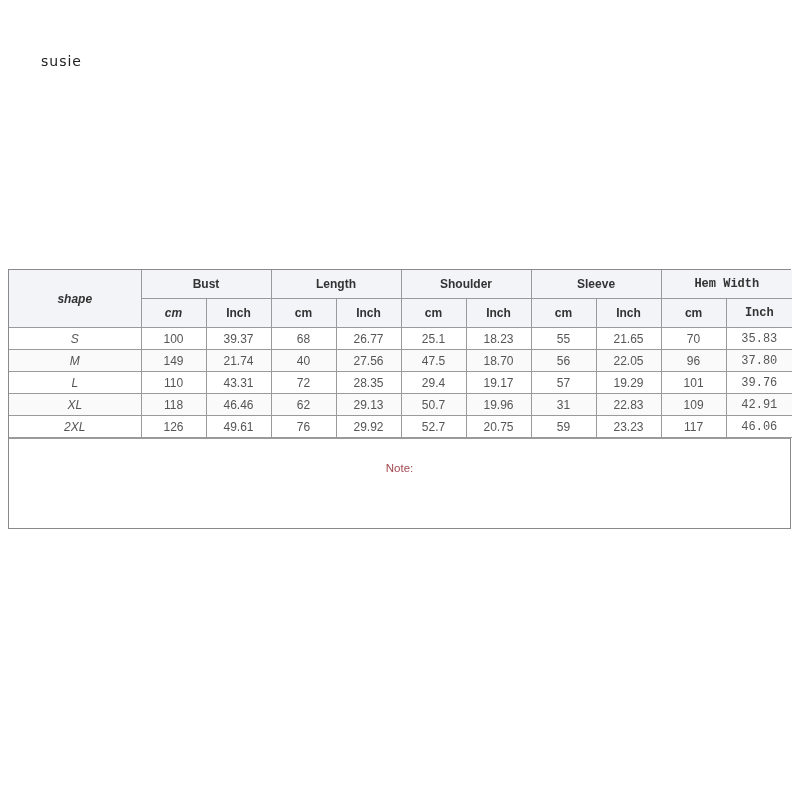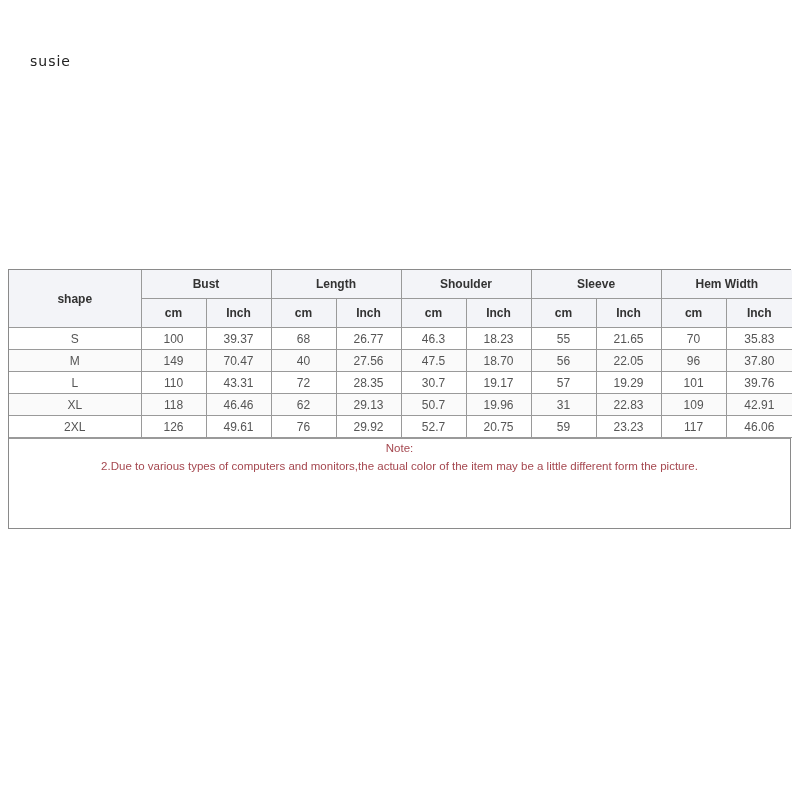--- a/index.html
+++ b/index.html
@@ -16,7 +16,7 @@
     }
     .watermark {
       position: absolute;
-      left: 30px;
+      left: 41px;
       top: 53px;
       font-family: "DejaVu Sans", sans-serif;
       font-size: 14px;

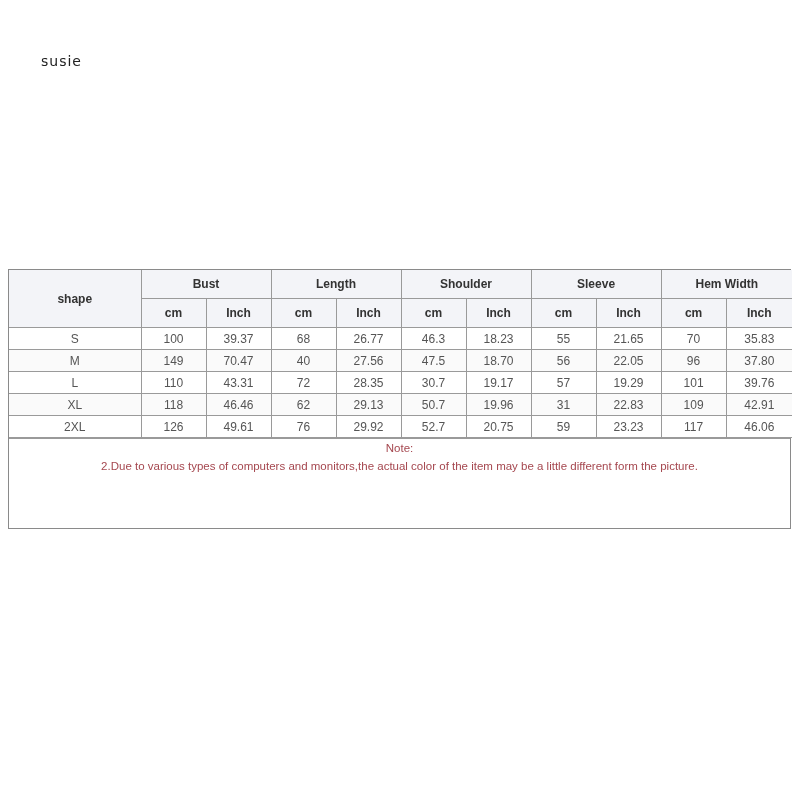--- a/index.html
+++ b/index.html
@@ -44,7 +44,7 @@
     }
     table tr:first-child th { border-top: none; }
     table tr th:first-child, table tr td:first-child { border-left: none; }
-    table tr th:last-child, table tr td:last-child { border-right: none; }
+    table tr th:last-child, table tr td:last-child { border-right: none; font-family: Liberation Mono, monospace; }
     th {
       background: #f3f4f8;
       color: #333;

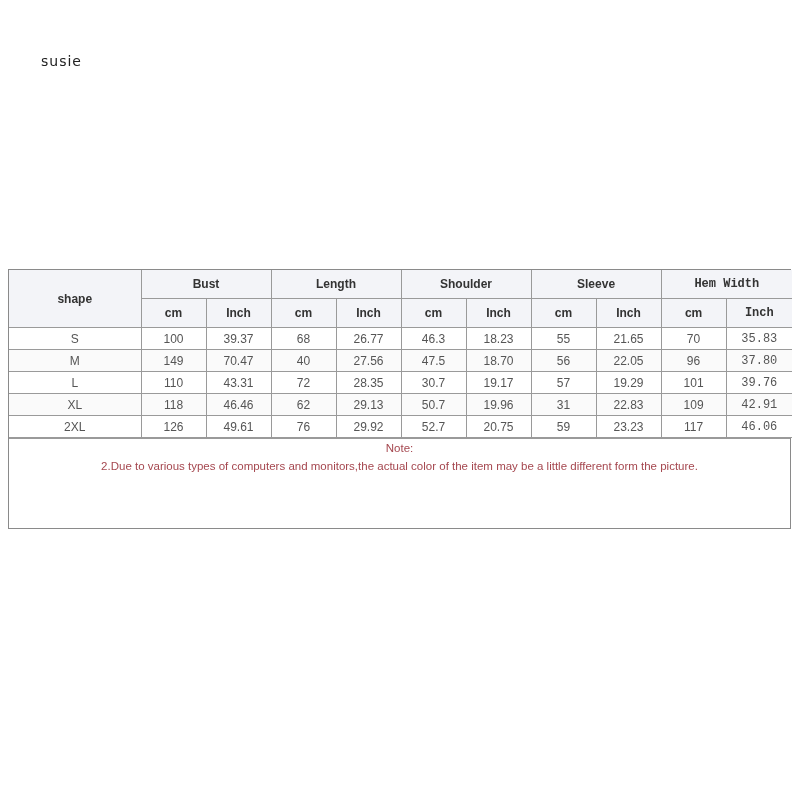--- a/index.html
+++ b/index.html
@@ -43,7 +43,7 @@
       font-size: 12px;
     }
     table tr:first-child th { border-top: none; }
-    table tr th:first-child, table tr td:first-child { border-left: none; }
+    table tr th:first-child, table tr td:first-child { border-left: none; font-style: italic; }
     table tr th:last-child, table tr td:last-child { border-right: none; font-family: Liberation Mono, monospace; }
     th {
       background: #f3f4f8;

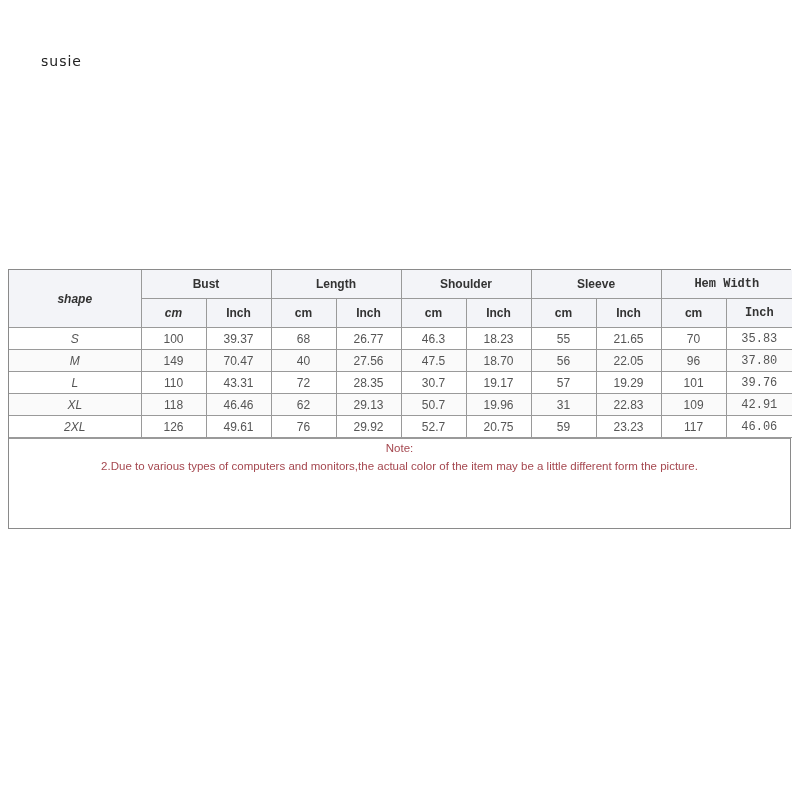--- a/index.html
+++ b/index.html
@@ -120,7 +120,7 @@
         <td>39.37</td>
         <td>68</td>
         <td>26.77</td>
-        <td>46.3</td>
+        <td>25.1</td>
         <td>18.23</td>
         <td>55</td>
         <td>21.65</td>

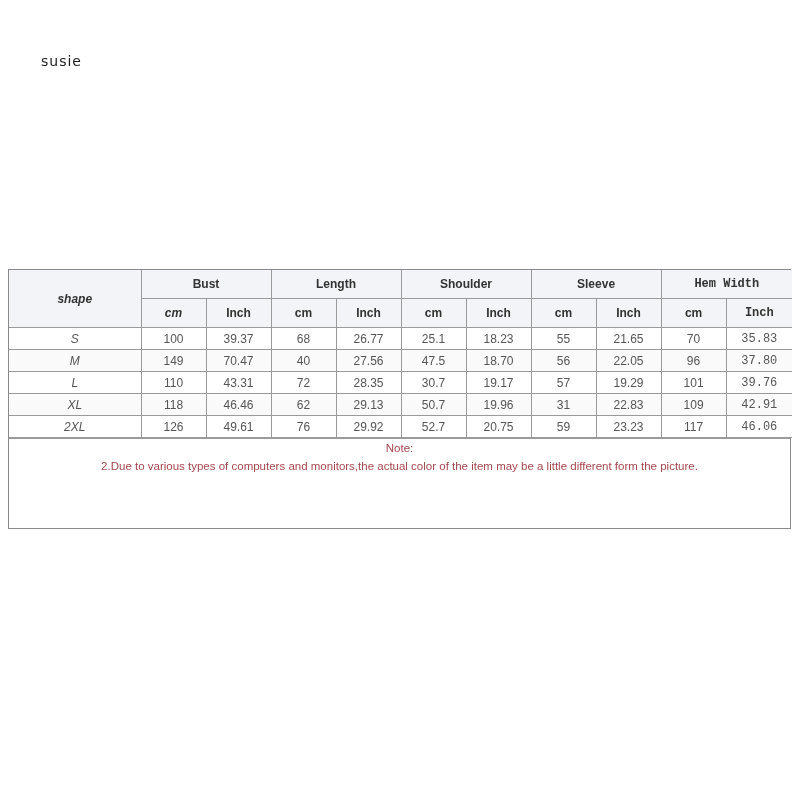--- a/index.html
+++ b/index.html
@@ -130,7 +130,7 @@
       <tr>
         <td>M</td>
         <td>149</td>
-        <td>70.47</td>
+        <td>21.74</td>
         <td>40</td>
         <td>27.56</td>
         <td>47.5</td>

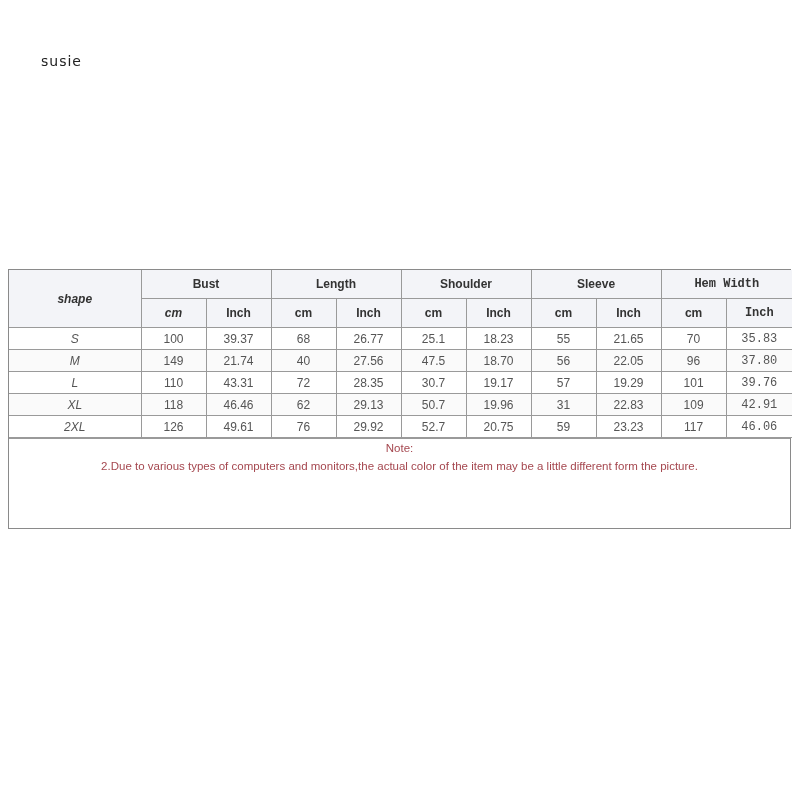--- a/index.html
+++ b/index.html
@@ -146,7 +146,7 @@
         <td>43.31</td>
         <td>72</td>
         <td>28.35</td>
-        <td>30.7</td>
+        <td>29.4</td>
         <td>19.17</td>
         <td>57</td>
         <td>19.29</td>

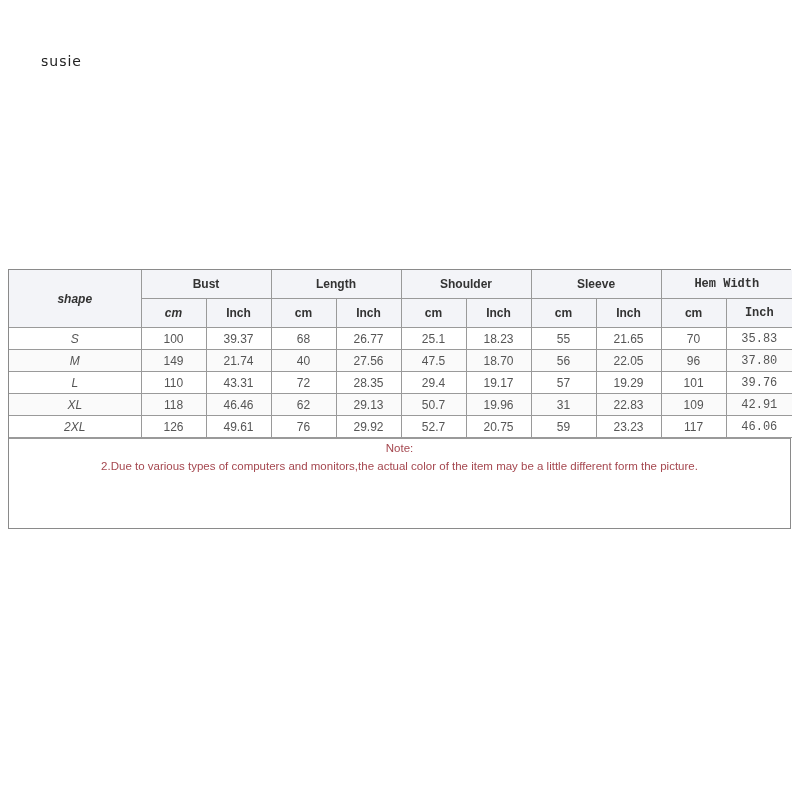--- a/index.html
+++ b/index.html
@@ -64,6 +64,7 @@
       border-top: 1px solid #9a9a9a;
       height: 90px;
       box-sizing: border-box;
+      padding-top: 20px;
       text-align: center;
       color: #a5474f;
       font-size: 11.5px;

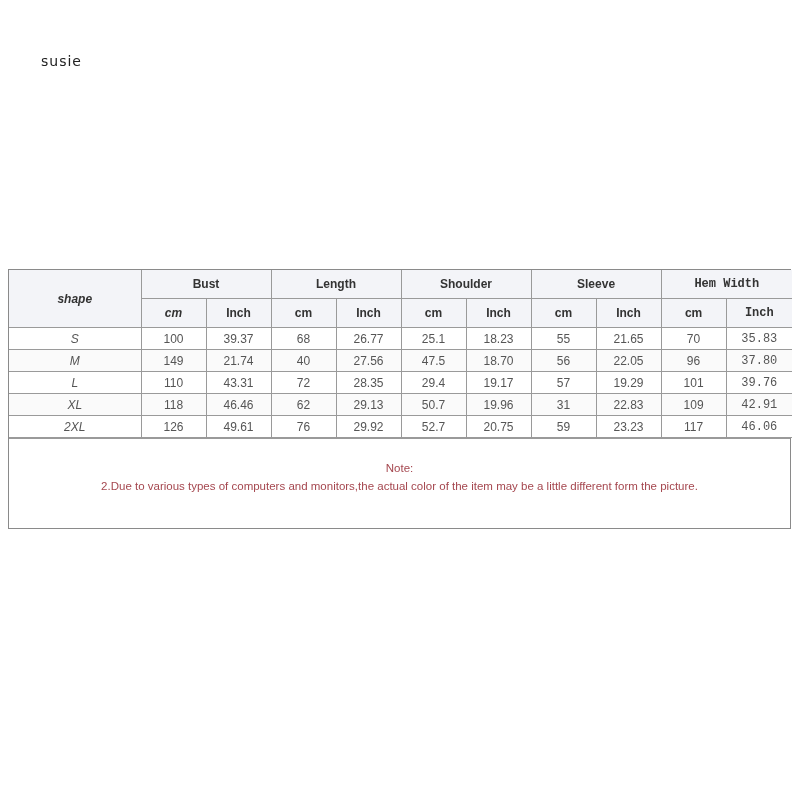--- a/index.html
+++ b/index.html
@@ -185,7 +185,6 @@
 
   <div class="note">
     <div>Note:</div>
-    <div>2.Due to various types of computers and monitors,the actual color of the item may be a little different form the picture.</div>
   </div>
 </div>
 

